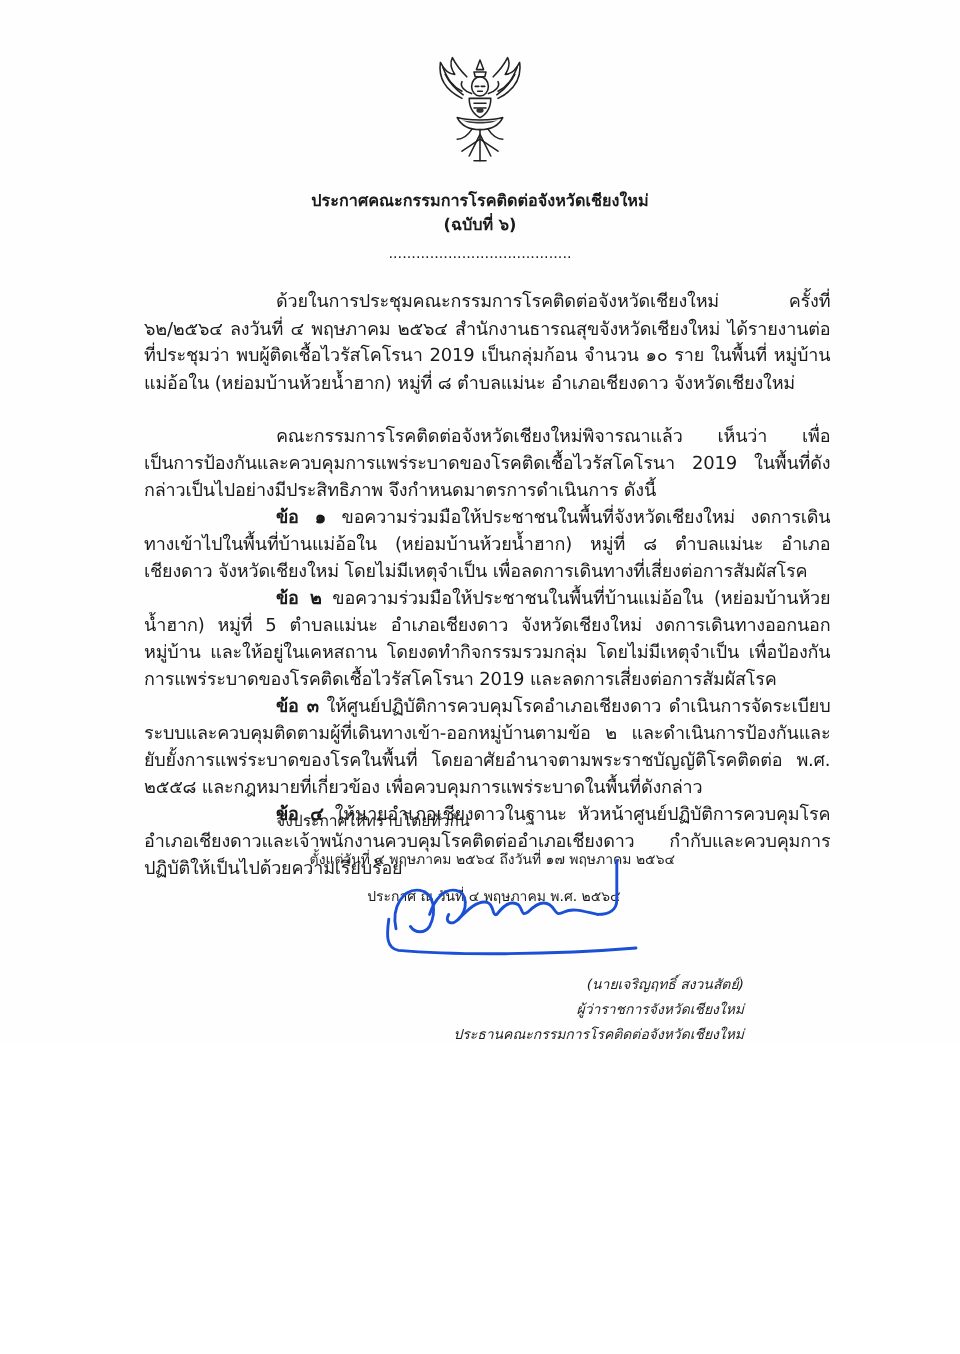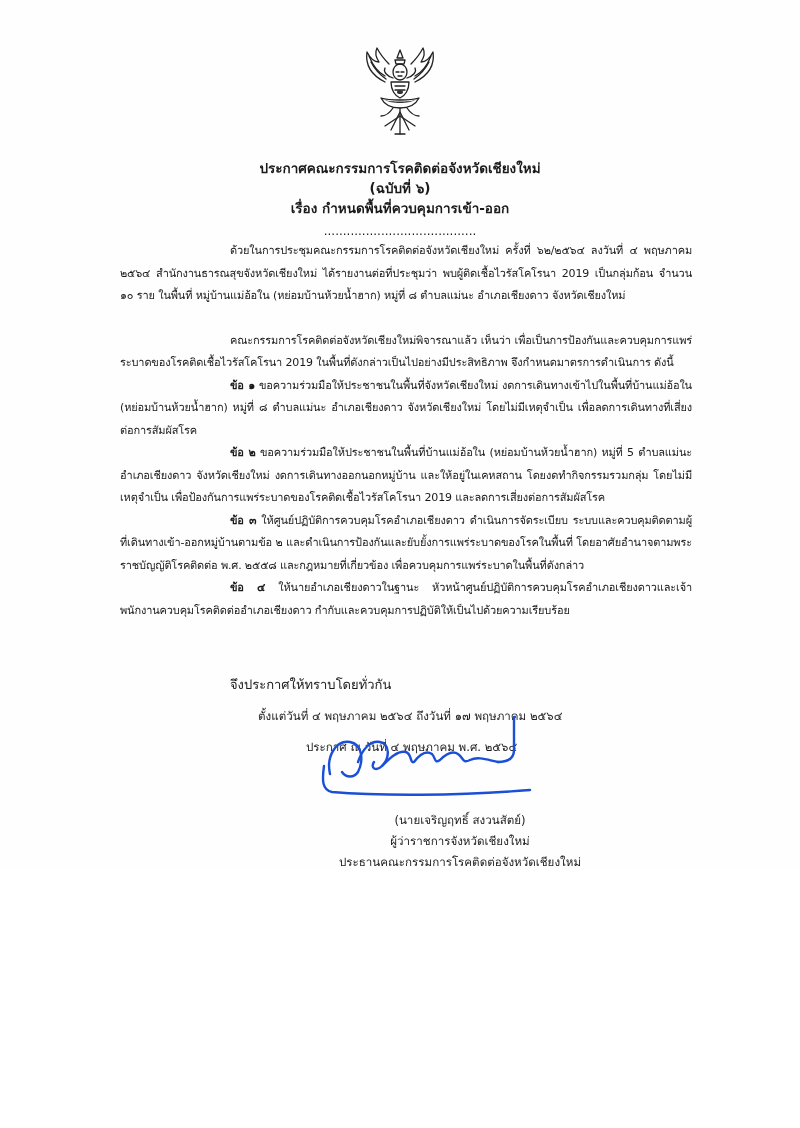--- a/index.html
+++ b/index.html
@@ -138,7 +138,6 @@
   <div class="header" style="top:158px;">
     <span class="line">ประกาศคณะกรรมการโรคติดต่อจังหวัดเชียงใหม่</span>
     <span class="line">(ฉบับที่ ๖)</span>
-    <span class="line subject">เรื่อง  กำหนดพื้นที่ควบคุมการเข้า-ออก</span>
     <span class="dots">........................................</span>
   </div>
 

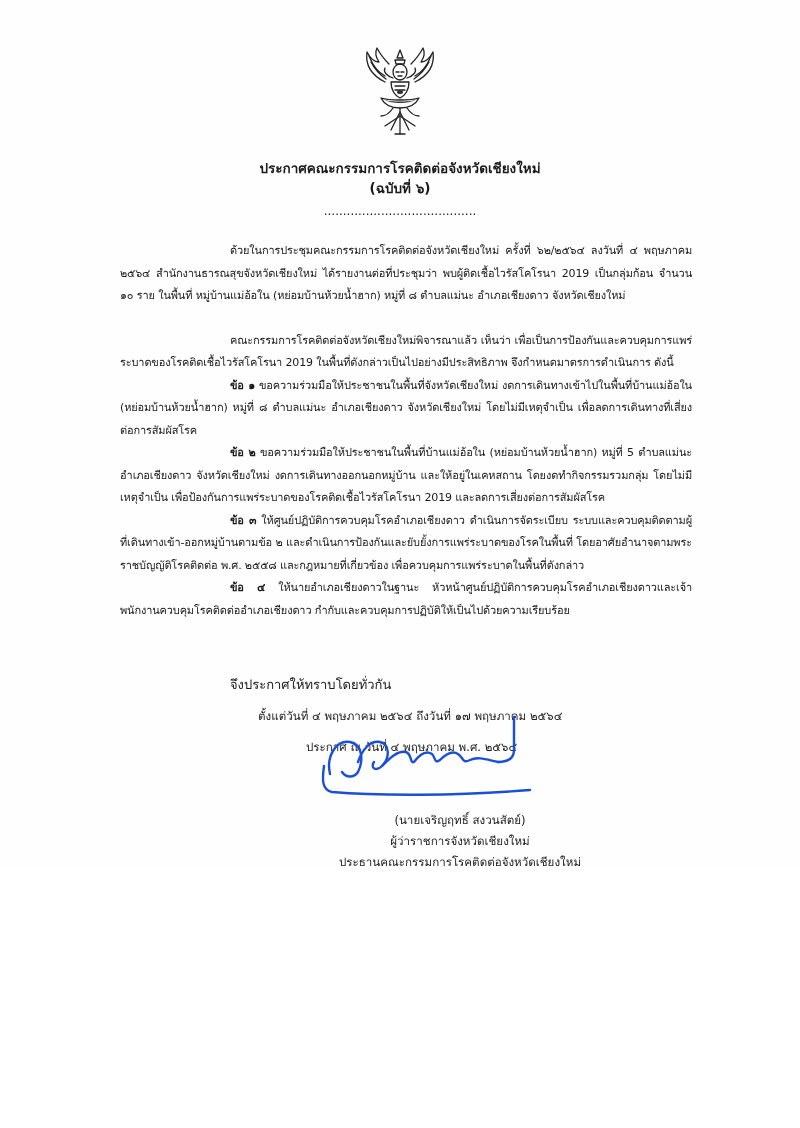--- a/index.html
+++ b/index.html
@@ -48,7 +48,7 @@
       position: absolute;
       left: 120px;
       width: 572px;
-      font-size: 11px;
+      font-size: 15px;
       line-height: 22.5px;
       text-align: justify;
       text-align-last: left;

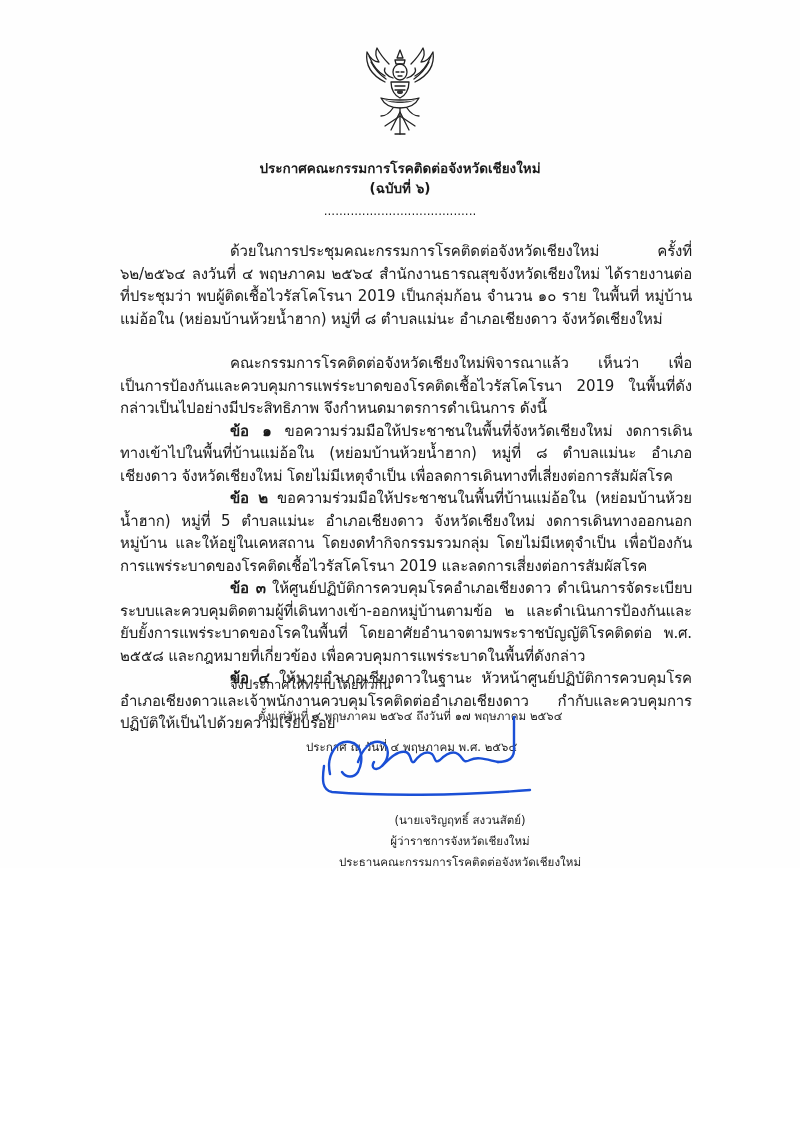--- a/index.html
+++ b/index.html
@@ -85,9 +85,10 @@
       position: absolute;
       left: 300px;
       width: 320px;
-      text-align: center;
+      text-align: right;
       font-size: 11.6px;
       line-height: 21px;
+      font-style: italic;
     }
     .signer .line { display: block; }
   </style>

